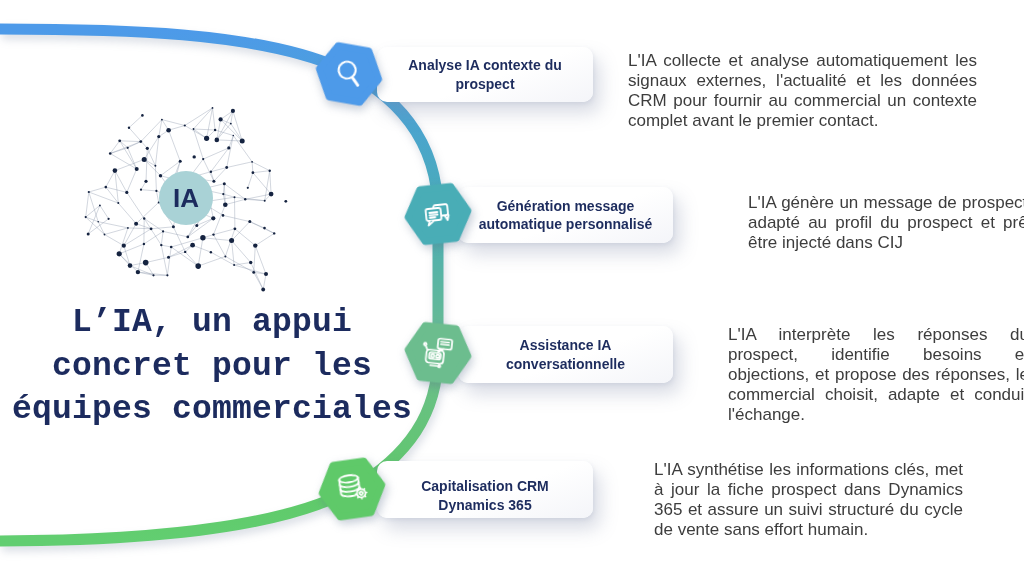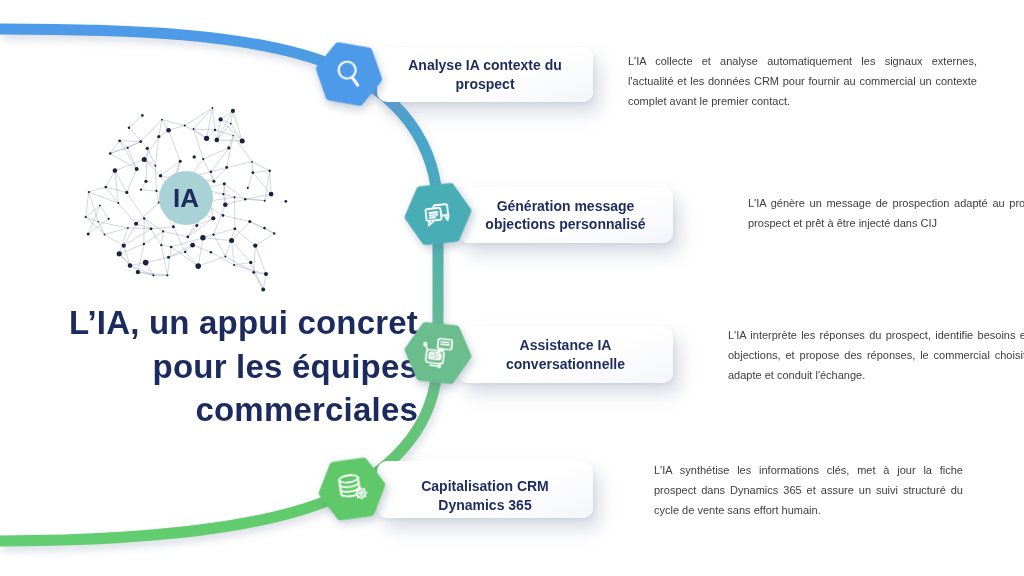--- a/index.html
+++ b/index.html
@@ -42,7 +42,7 @@
   .hex-node svg{width:76px;height:72px;display:block;}
   
   .step-desc{
-    position:absolute;font-size:11px;line-height:20px;color:#3D3D3D;
+    position:absolute;font-size:17px;line-height:20px;color:#3D3D3D;
     text-align:justify;
   }
   #desc-1{left:628px;top:51px;width:349px;}

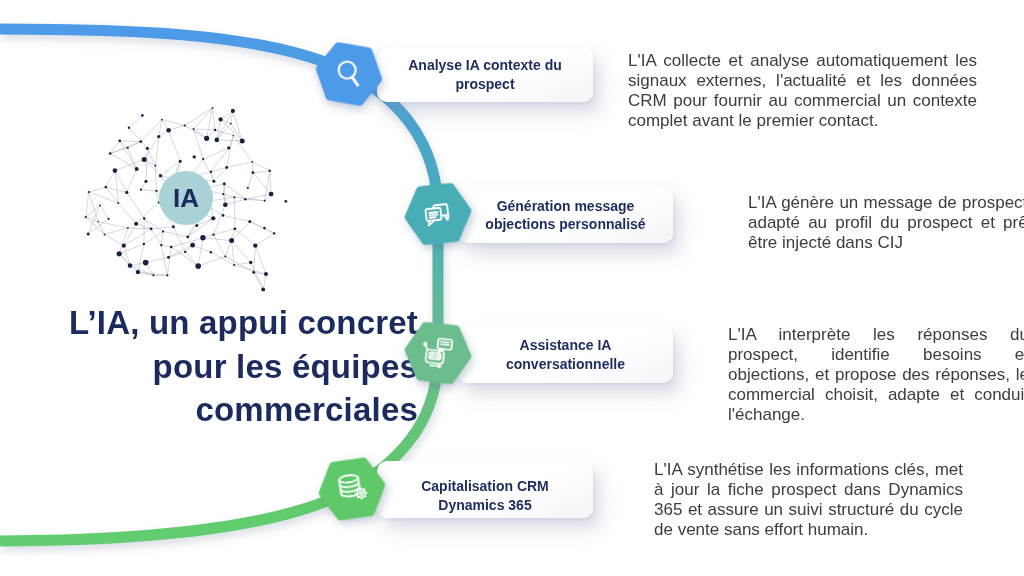--- a/index.html
+++ b/index.html
@@ -381,7 +381,7 @@
   <span>Analyse IA contexte du prospect</span>
 </div>
 <div id="card-2" class="step-card">
-  <span>Génération message objections personnalisé</span>
+  <span>Génération message automatique personnalisé</span>
 </div>
 <div id="card-3" class="step-card">
   <span>Assistance IA conversationnelle</span>

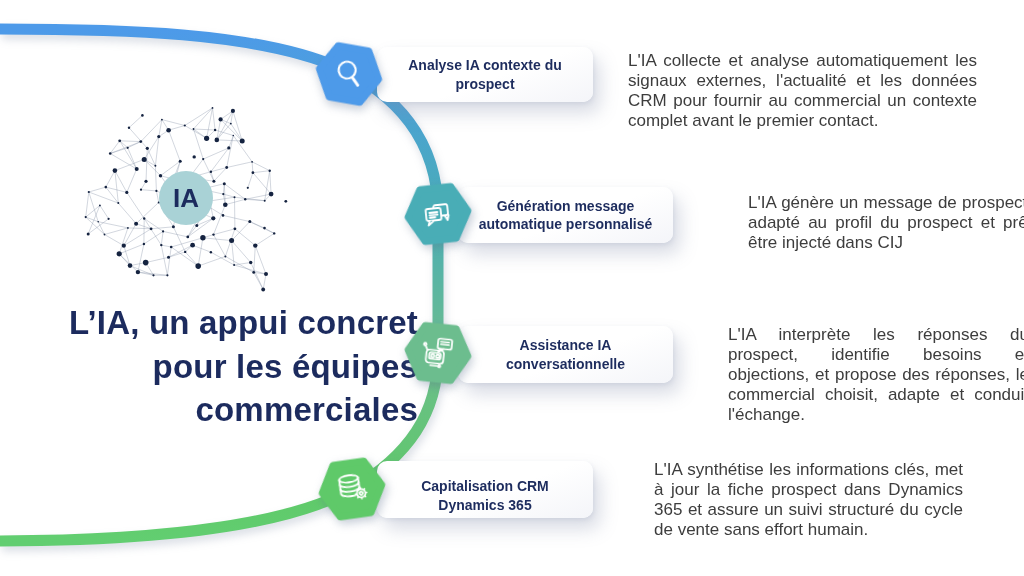--- a/index.html
+++ b/index.html
@@ -16,8 +16,8 @@
   
   .main-title{
     position:absolute;left:6px;top:301px;width:412px;
-    text-align:right;font-weight:bold;font-size:33px;line-height:1.32;
-    color:#1C2B5E;letter-spacing:.2px;
+    text-align:center;font-weight:bold;font-size:33px;line-height:1.32;
+    color:#1C2B5E;letter-spacing:.2px;font-family:Liberation Mono, monospace;
   }
   
   .step-card{

